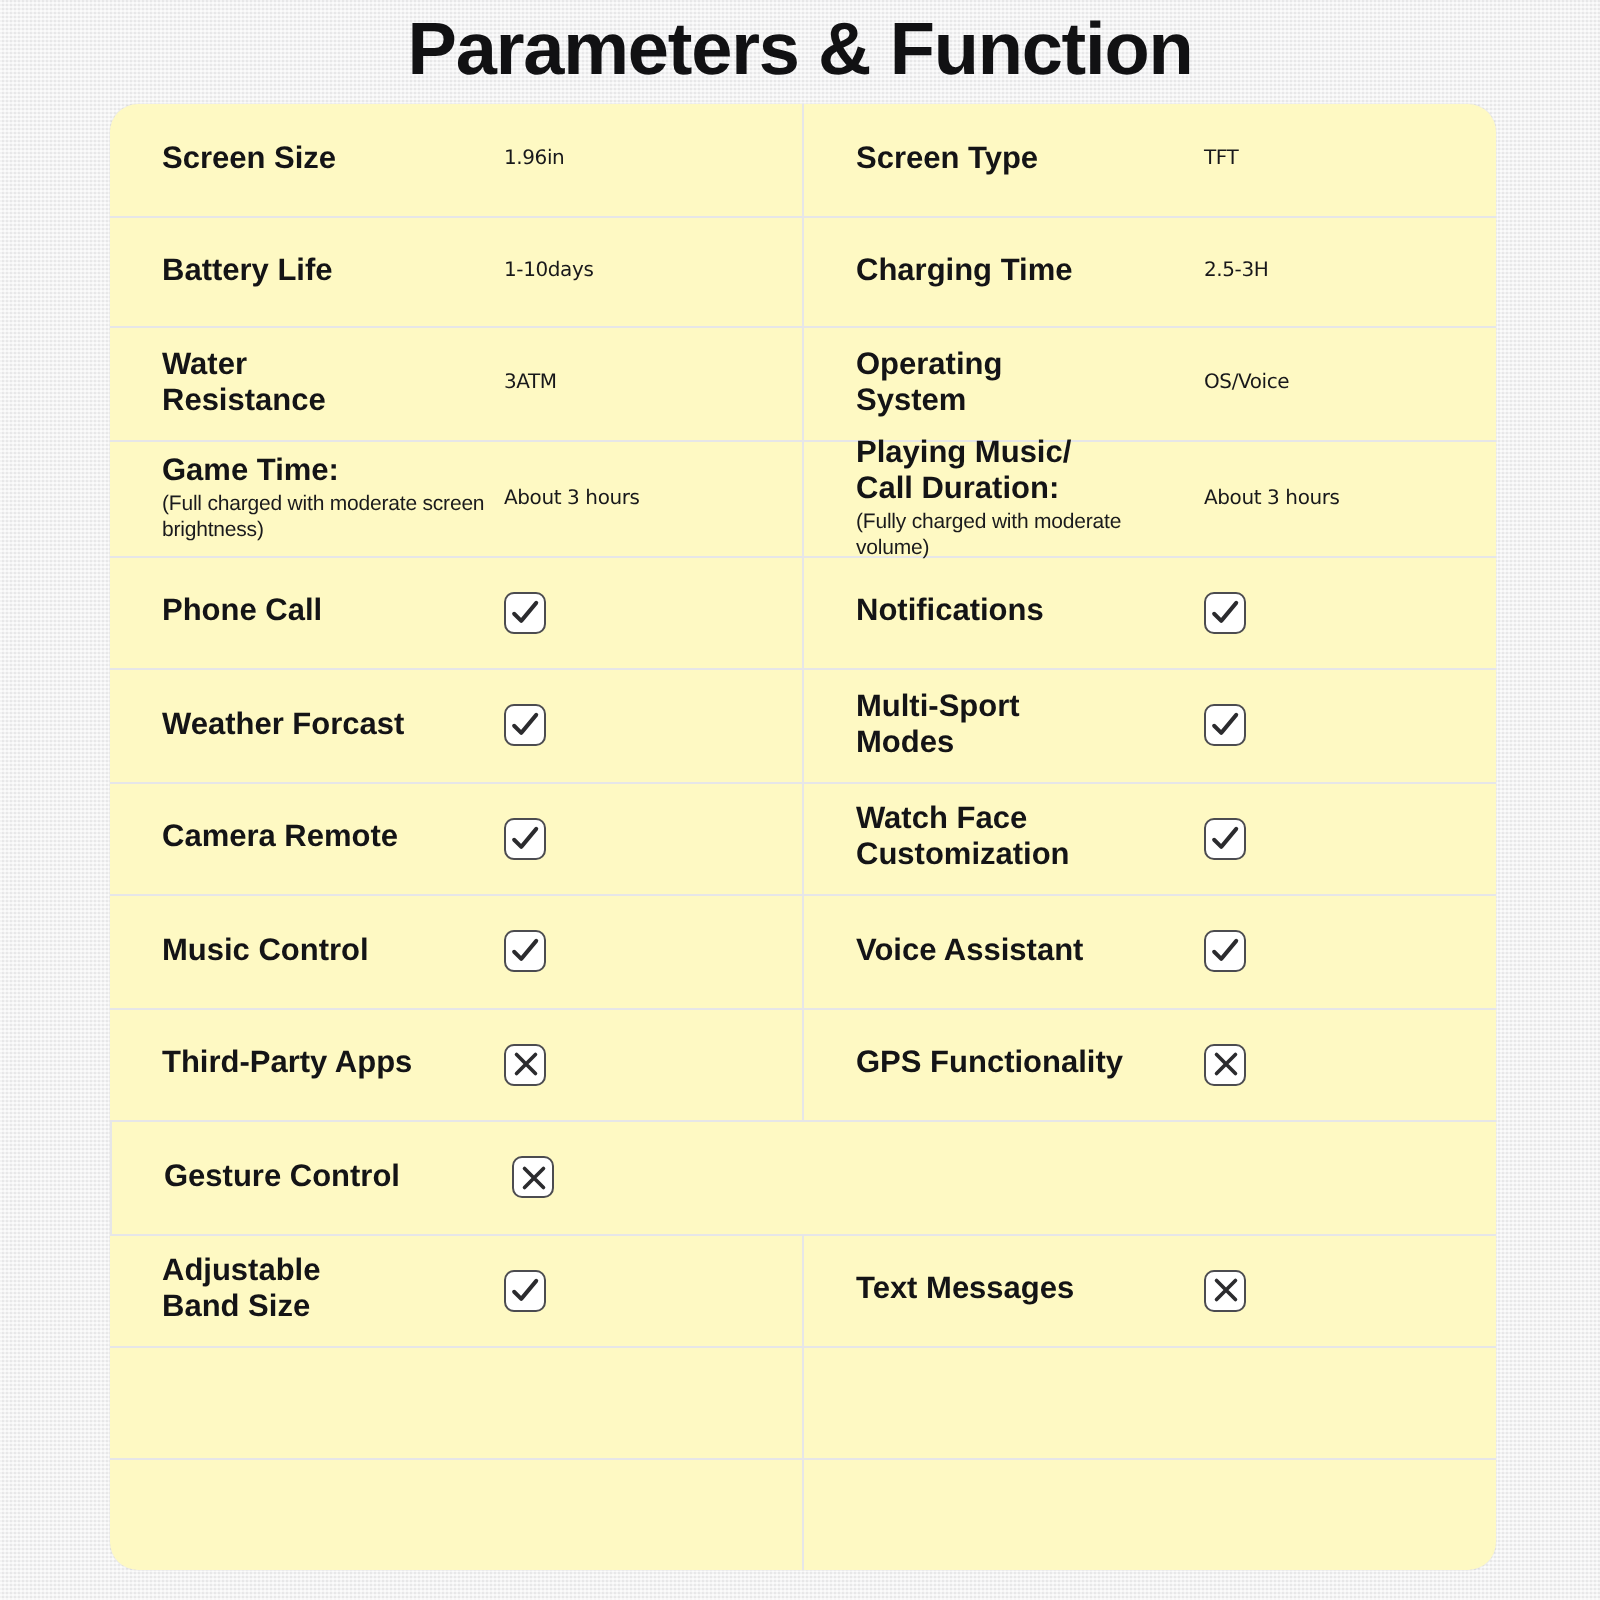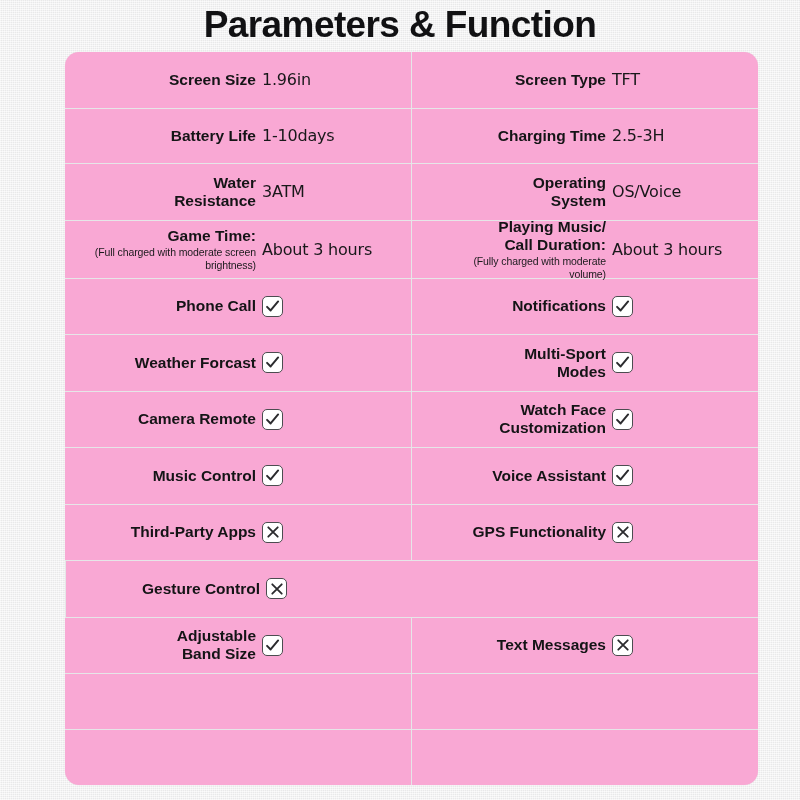--- a/index.html
+++ b/index.html
@@ -43,15 +43,14 @@
   
   .spec-card {
     position: absolute;
-    left: 65px;
+    left: 55px;
     top: 52px;
     width: 693px;
     height: 733px;
-    background: #f9a8d4;
+    background: #fef9c3;
     border-radius: 14px;
     overflow: hidden;
     box-shadow: 0 0 0 0.5px rgba(0,0,0,0.04);
-    text-align: right;
   }
 
   .card-inner {

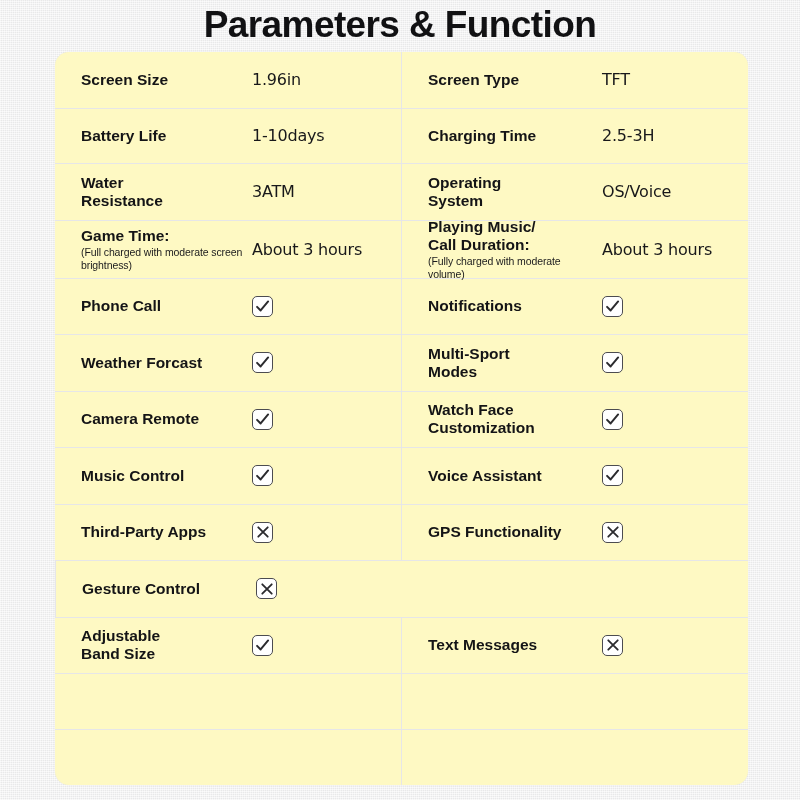--- a/index.html
+++ b/index.html
@@ -105,7 +105,7 @@
 
   .cell-value {
     font-family: "DejaVu Sans", sans-serif;
-    font-size: 16px;
+    font-size: 10px;
     font-weight: normal;
     color: #18181a;
     line-height: 19px;

